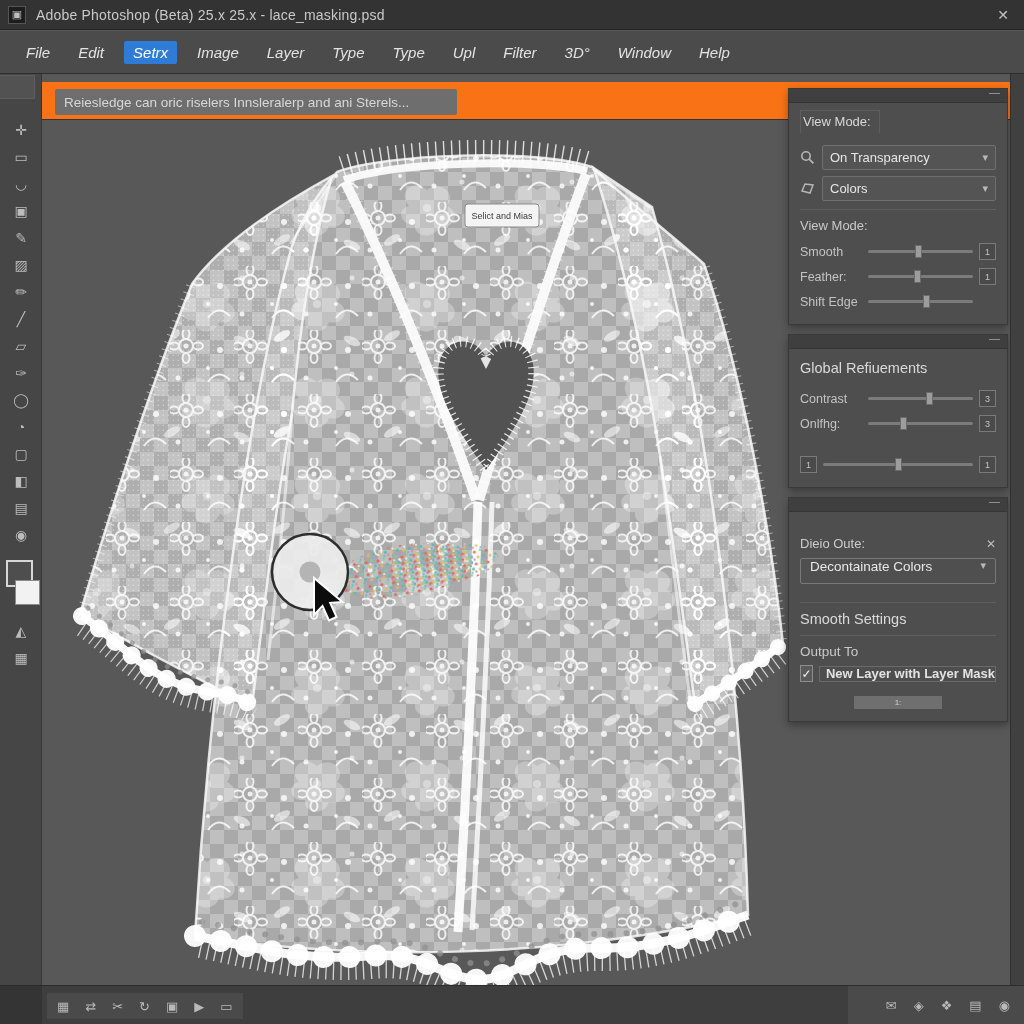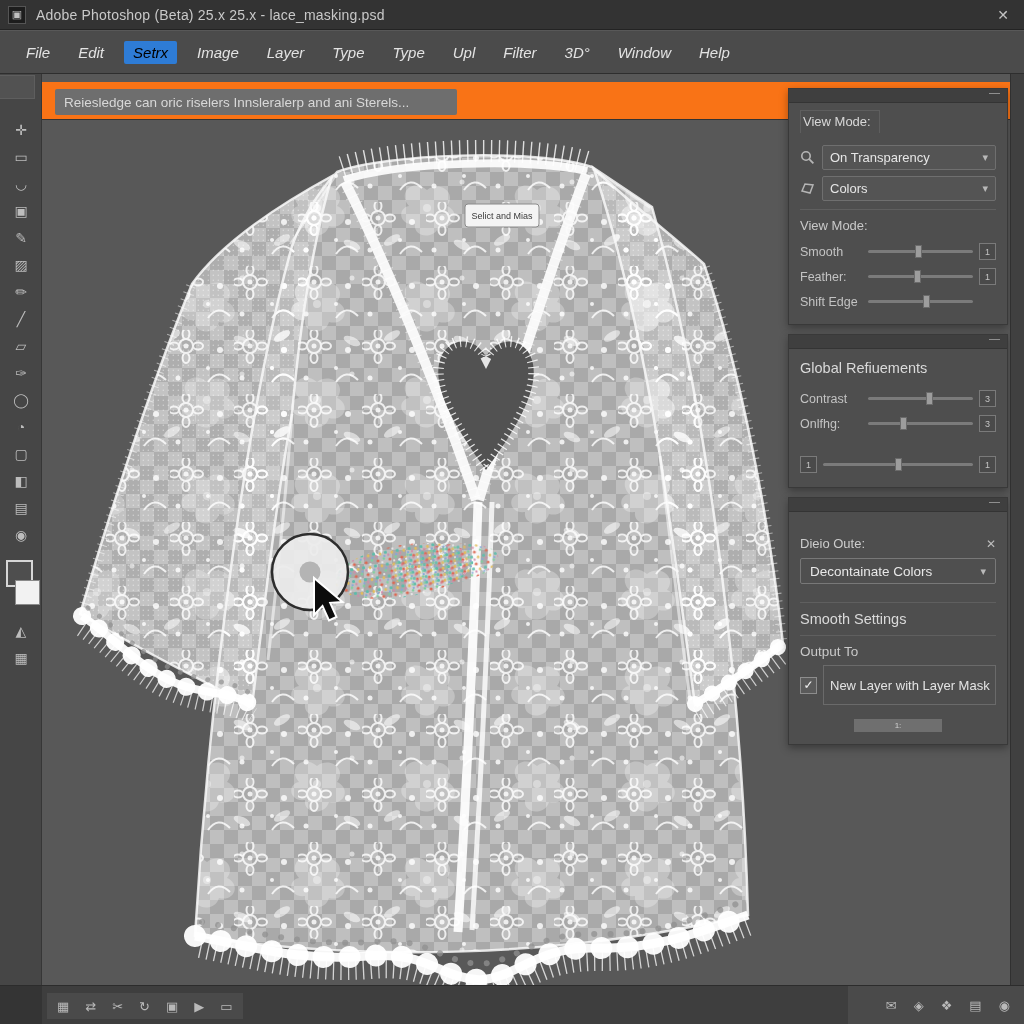--- a/index.html
+++ b/index.html
@@ -20,7 +20,7 @@
   .menubar { position:absolute; left:0; top:31px; width:1024px; height:43px; background:#4b4b4b;
     border-bottom:1px solid #2e2e2e; display:flex; align-items:center; padding-left:12px; }
   .menu-item { font-size:15px; color:#e3e3e3; padding:3px 14px; white-space:nowrap;font-style:italic; }
-  .menu-item.active { background:#2e7cd6; color:#000000; border-radius:2px; padding:3px 9px; margin:0 6px; }
+  .menu-item.active { background:#2e7cd6; color:#ffffff; border-radius:2px; padding:3px 9px; margin:0 6px; }
 
   
   .toolbar { position:absolute; left:0; top:74px; width:42px; height:911px; background:#464646;

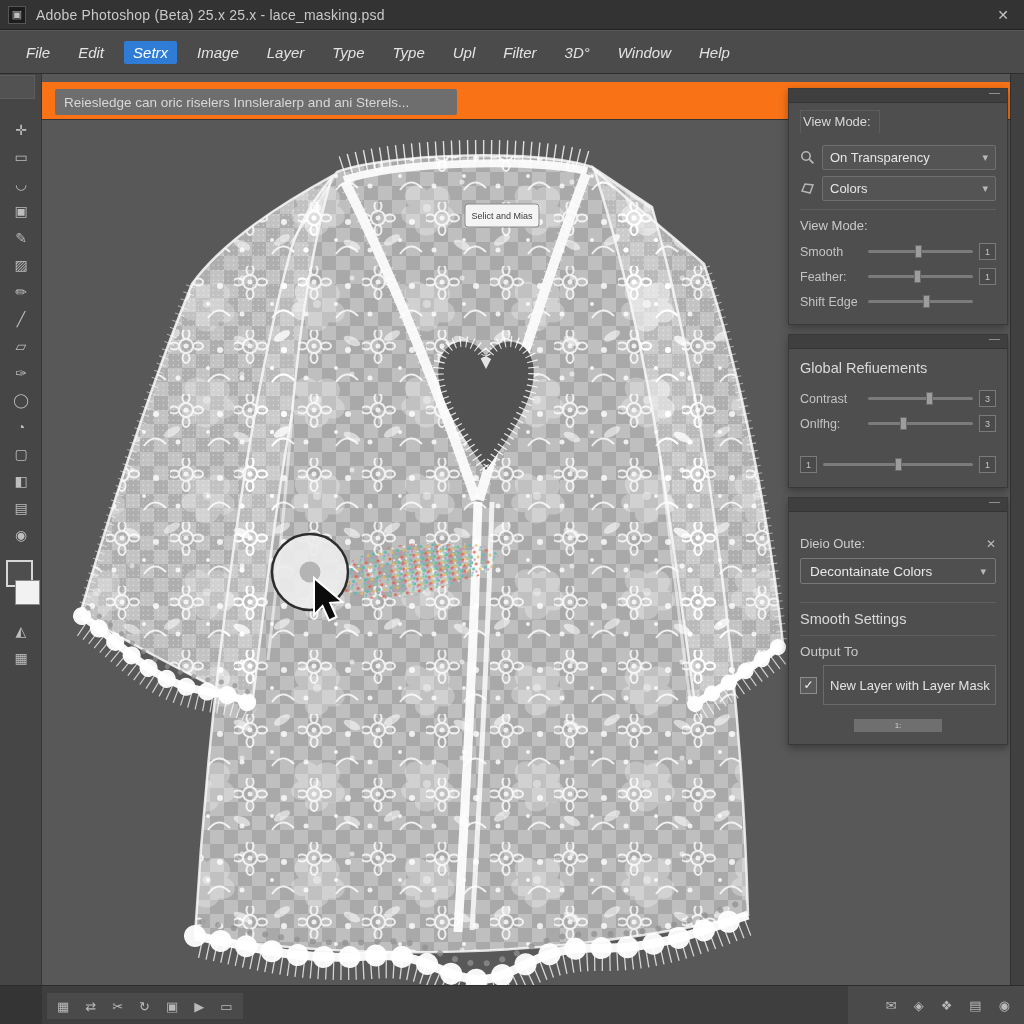--- a/index.html
+++ b/index.html
@@ -69,7 +69,7 @@
   .outhead { display:flex; align-items:center; font-size:13px; color:#cccccc; margin:17px 0 7px 0; }
   .outhead .x { margin-left:auto; color:#bdbdbd; font-size:12px; }
   .outdd { height:26px; border:1px solid #787878; background:#4f4f4f; border-radius:2px; display:flex;
-    align-items:center; padding:0 9px; font-size:13.5px; color:#e8e8e8; margin-bottom:4px; }
+    padding:0 9px; font-size:13.5px; color:#e8e8e8; margin-bottom:4px; }
   .outdd .chev { margin-left:auto; color:#b9b9b9; font-size:11px; }
   .chkrow { display:flex; align-items:center; margin-top:5px; }
   .cbx { width:17px; height:17px; background:#5a5a5a; border:1px solid #8d8d8d; color:#f2f2f2;

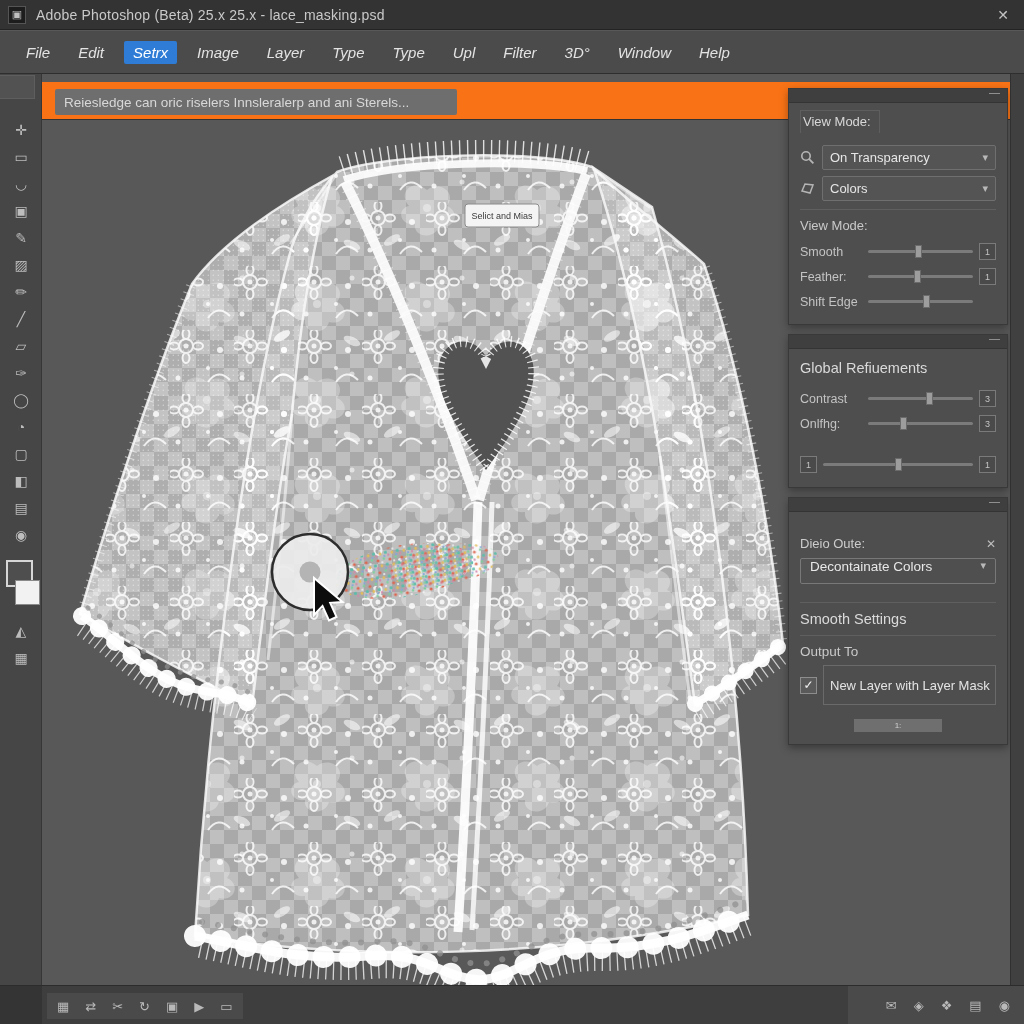--- a/index.html
+++ b/index.html
@@ -74,8 +74,8 @@
   .chkrow { display:flex; align-items:center; margin-top:5px; }
   .cbx { width:17px; height:17px; background:#5a5a5a; border:1px solid #8d8d8d; color:#f2f2f2;
     font-size:12px; display:flex; align-items:center; justify-content:center; margin-right:6px; }
-  .chkfield { flex:1; height:40px; border:1px solid #6a6a6a; display:flex; align-items:center;
-    padding-left:6px; font-size:13px; color:#e3e3e3; white-space:nowrap; }
+  .chkfield { flex:1; height:16px; border:1px solid #6a6a6a; display:flex; align-items:center;
+    padding-left:6px; font-size:13px; color:#e3e3e3; white-space:nowrap;font-weight:bold; }
   .okbtn { width:88px; height:13px; background:#6f6f6f; margin:14px auto 2px auto; font-size:8px;
     color:#d2d2d2; display:flex; align-items:center; justify-content:center; }
 

